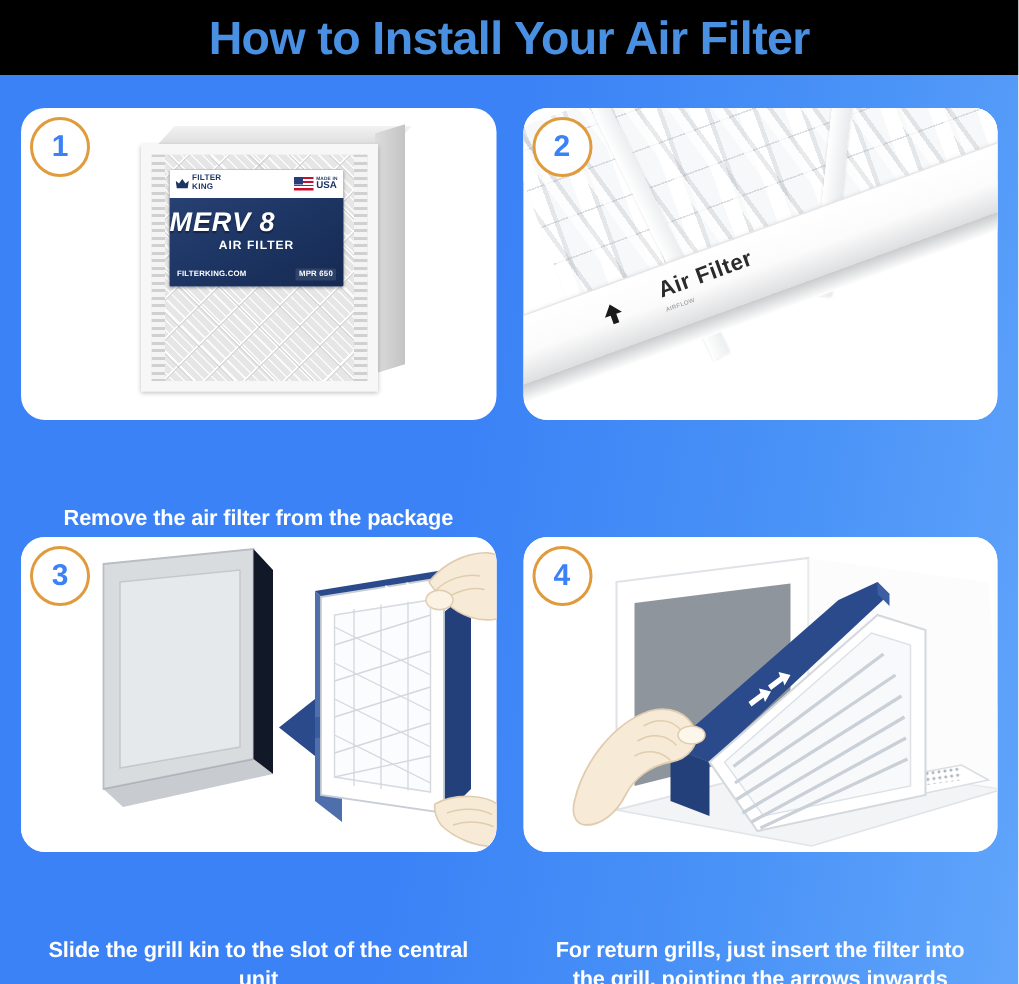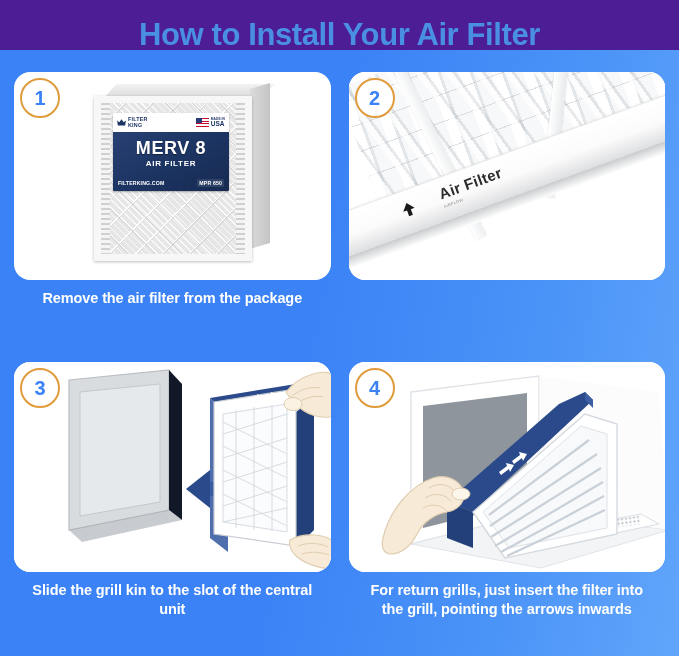--- a/index.html
+++ b/index.html
@@ -14,9 +14,9 @@
   
   .header {
     height:50px;
-    background:#4c1d95;
+    background:#000000;
     display:flex;
-    align-items:flex-end;
+    align-items:center;
     justify-content:center;
   }
   .header h1 {

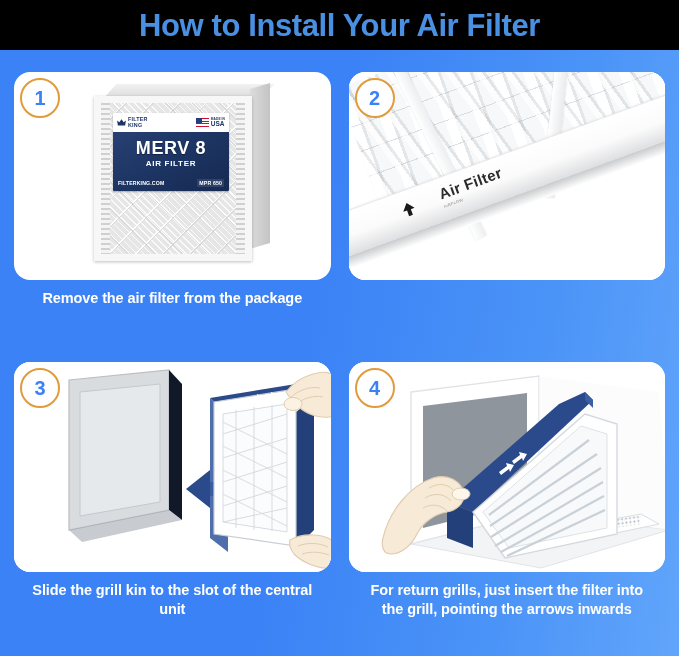--- a/index.html
+++ b/index.html
@@ -149,8 +149,8 @@
   .p1-usatxt small { display:block; font-size:3.2px; letter-spacing:.1px; }
   .p1-merv {
     position:absolute; left:0; right:0; top:26px;
-    text-align:center; color:#ffffff;
-    font-size:18px; font-weight:bold; 
+    text-align:left; color:#ffffff;
+    font-size:18px; font-weight:bold; font-style:italic;
     letter-spacing:.6px; line-height:1;
     text-shadow:0 1px 1px rgba(0,0,0,.4);
   }

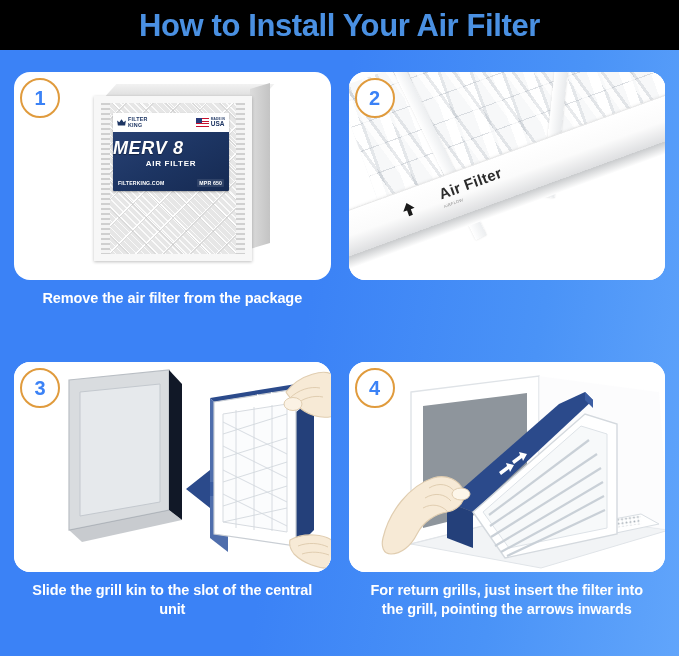--- a/index.html
+++ b/index.html
@@ -77,6 +77,7 @@
     line-height:1.32;
     padding:9px 10px 0 10px;
     letter-spacing:-0.1px;
+    margin-top:48px;
   }
 
   

